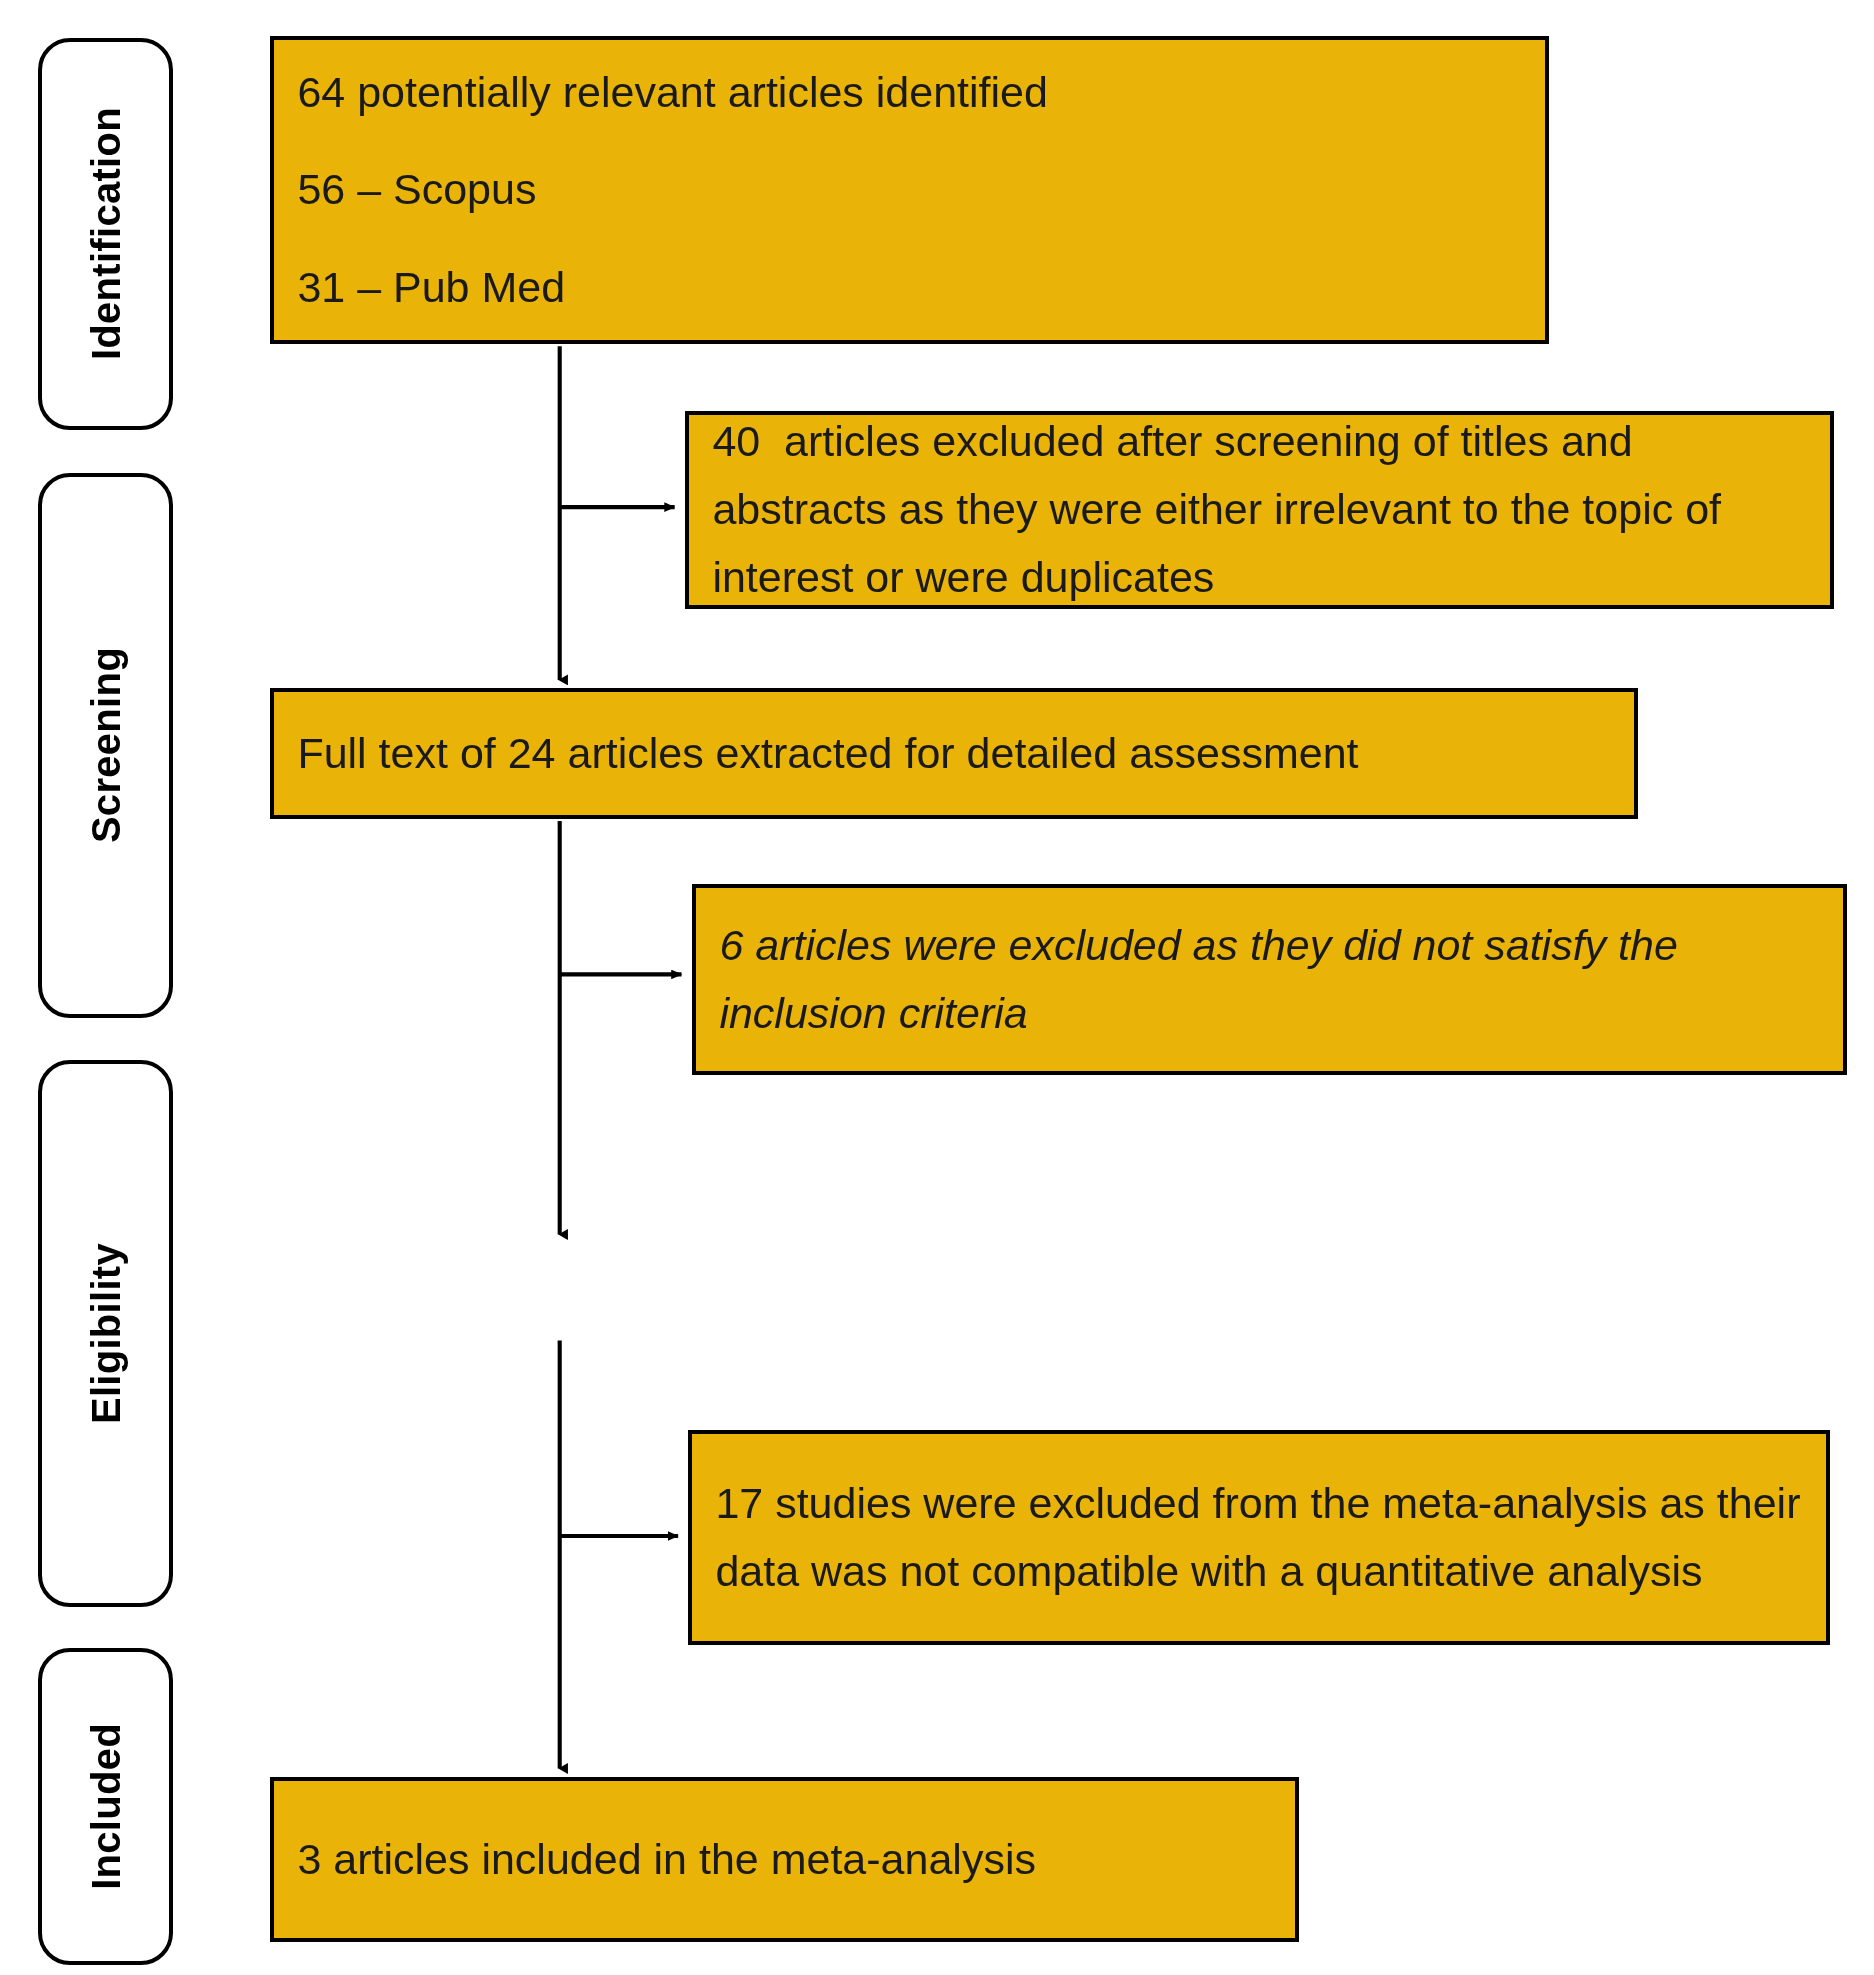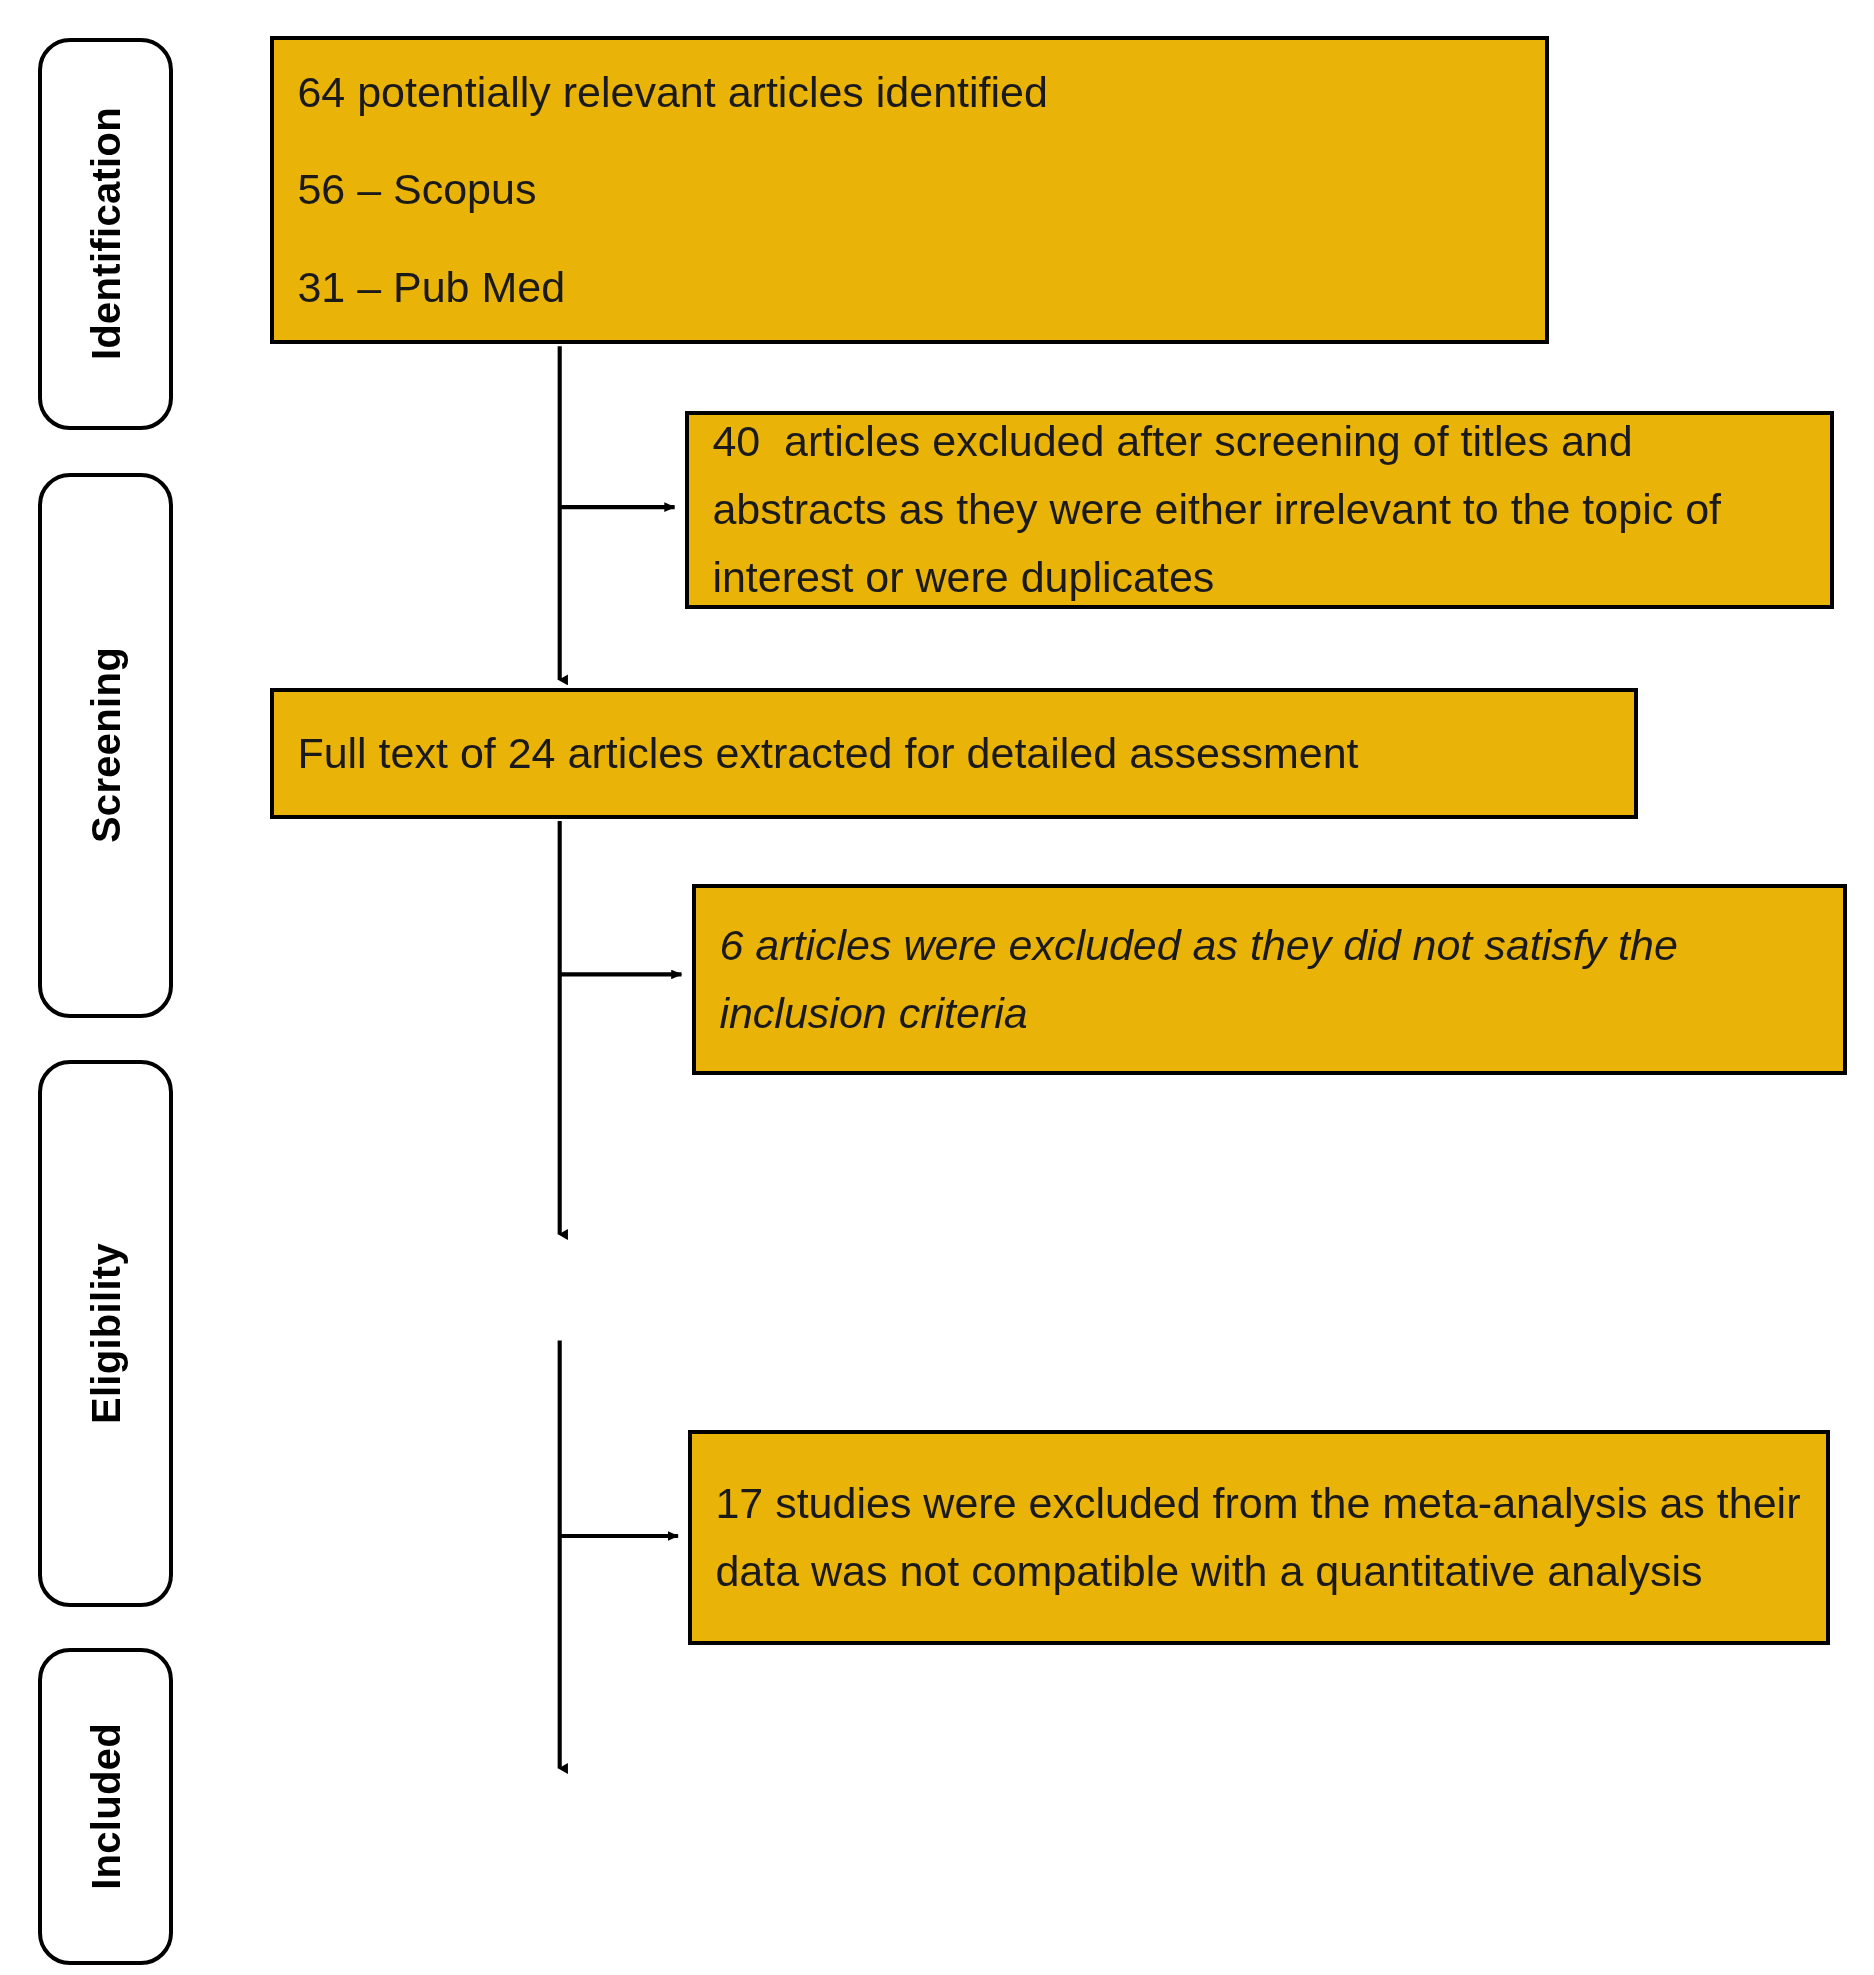--- a/index.html
+++ b/index.html
@@ -142,6 +142,9 @@
     <div class="flow-text-multi">17 studies were excluded from the meta-analysis as their data was not compatible with a quantitative analysis</div>
   </div>
 
+  <div class="flow-box pad-lg" style="left:270px; top:1777px; width:1029px; height:165px;">
+    <div class="flow-text-multi">3 articles included in the meta-analysis</div>
+  </div>
 
 </div>
 

